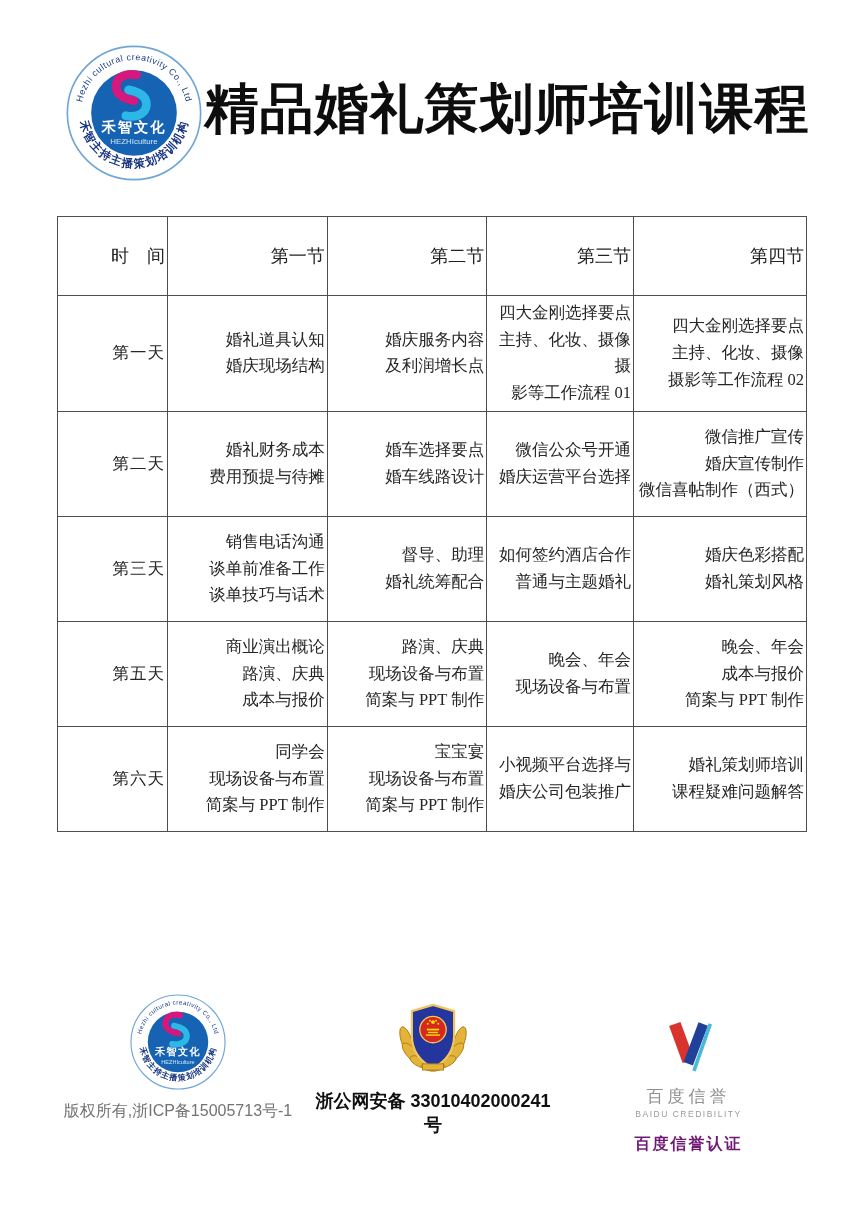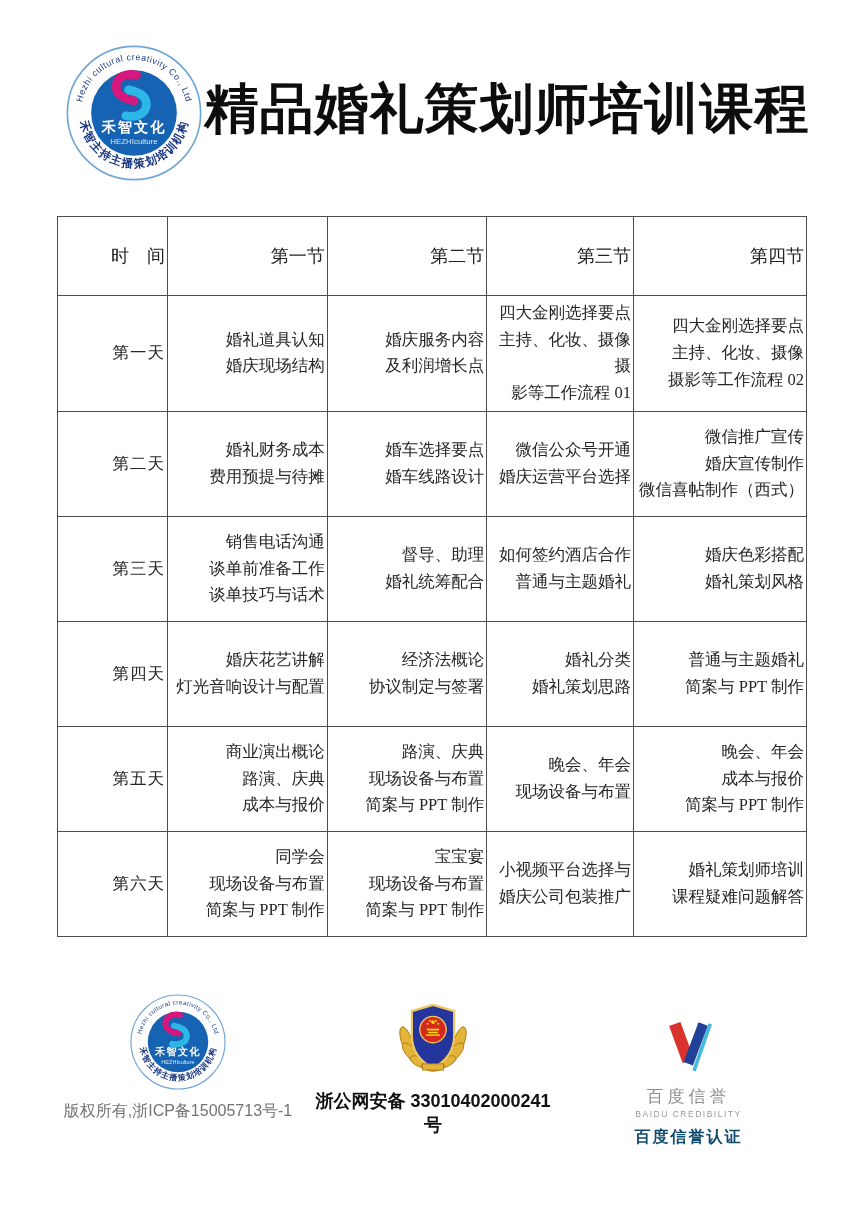--- a/index.html
+++ b/index.html
@@ -147,25 +147,6 @@
         <td>
           <div>婚庆色彩搭配</div>
           <div>婚礼策划风格</div>
-        </td>
-      </tr>
-      <tr>
-        <td class="day">第四天</td>
-        <td>
-          <div>婚庆花艺讲解</div>
-          <div>灯光音响设计与配置</div>
-        </td>
-        <td>
-          <div>经济法概论</div>
-          <div>协议制定与签署</div>
-        </td>
-        <td>
-          <div>婚礼分类</div>
-          <div>婚礼策划思路</div>
-        </td>
-        <td>
-          <div>普通与主题婚礼</div>
-          <div>简案与 PPT 制作</div>
         </td>
       </tr>
       <tr>

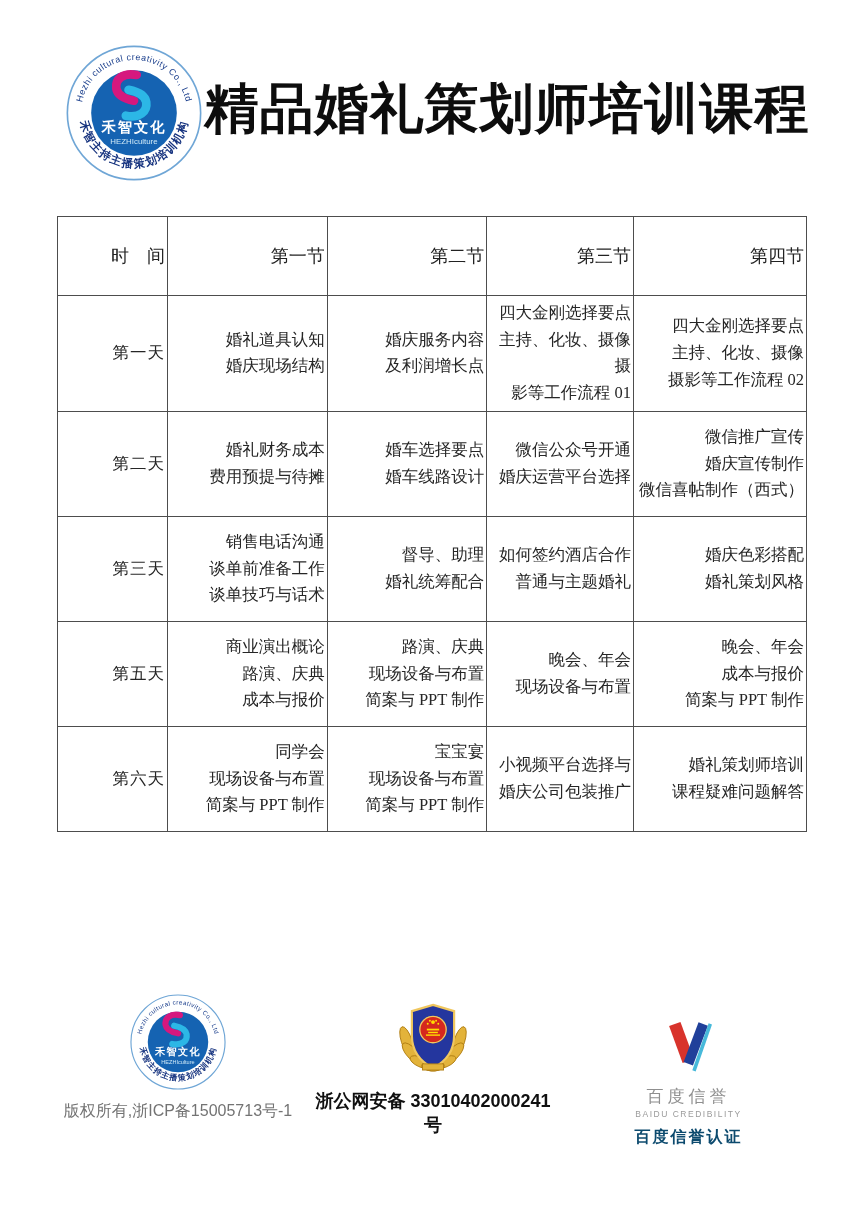--- a/index.html
+++ b/index.html
@@ -42,7 +42,7 @@
       font-family:"Liberation Sans","DejaVu Sans",sans-serif;}
   .baidu-en{margin-top:1px;font-size:8.5px;color:#9a9a9a;letter-spacing:1.5px;
       font-family:"Liberation Sans","DejaVu Sans",sans-serif;}
-  .baidu-cert{margin-top:8px;font-size:16px;font-weight:700;color:#0c4a6e;letter-spacing:2px;
+  .baidu-cert{margin-top:15px;font-size:16px;font-weight:700;color:#701a75;letter-spacing:2px;
       font-family:"Liberation Sans","DejaVu Sans",sans-serif;}
 </style>
 </head>

